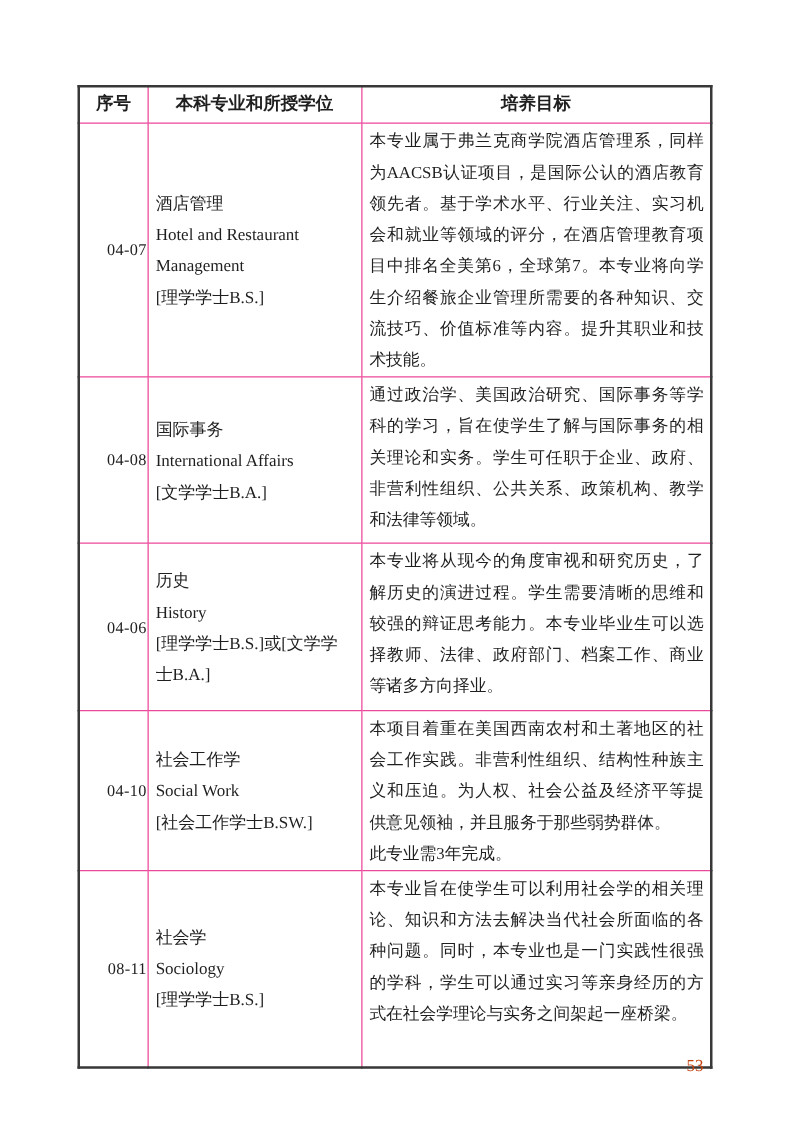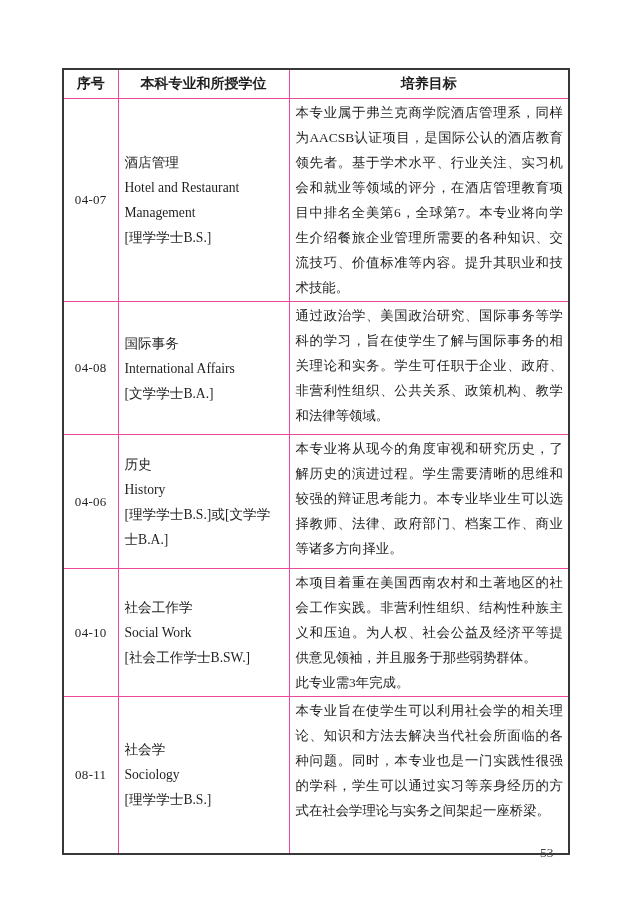--- a/index.html
+++ b/index.html
@@ -34,7 +34,7 @@
     line-height: 28px;
   }
   td.c-id {
-    text-align: center;
+    text-align: right;
     vertical-align: middle;
     font-size: 13px;
     letter-spacing: 0.3px;

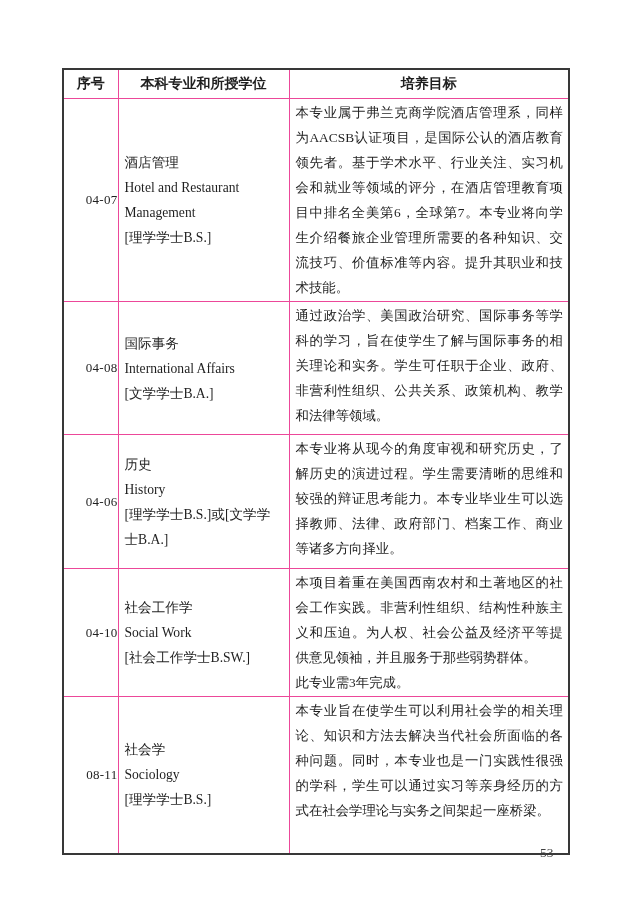--- a/index.html
+++ b/index.html
@@ -68,8 +68,9 @@
     left: 540px;
     top: 845px;
     width: 32px;
+    text-align: center;
     font-size: 13.5px;
-    color: #404040;
+    color: #c2410c;
     font-family: Liberation Serif, serif;
   }
 </style>

